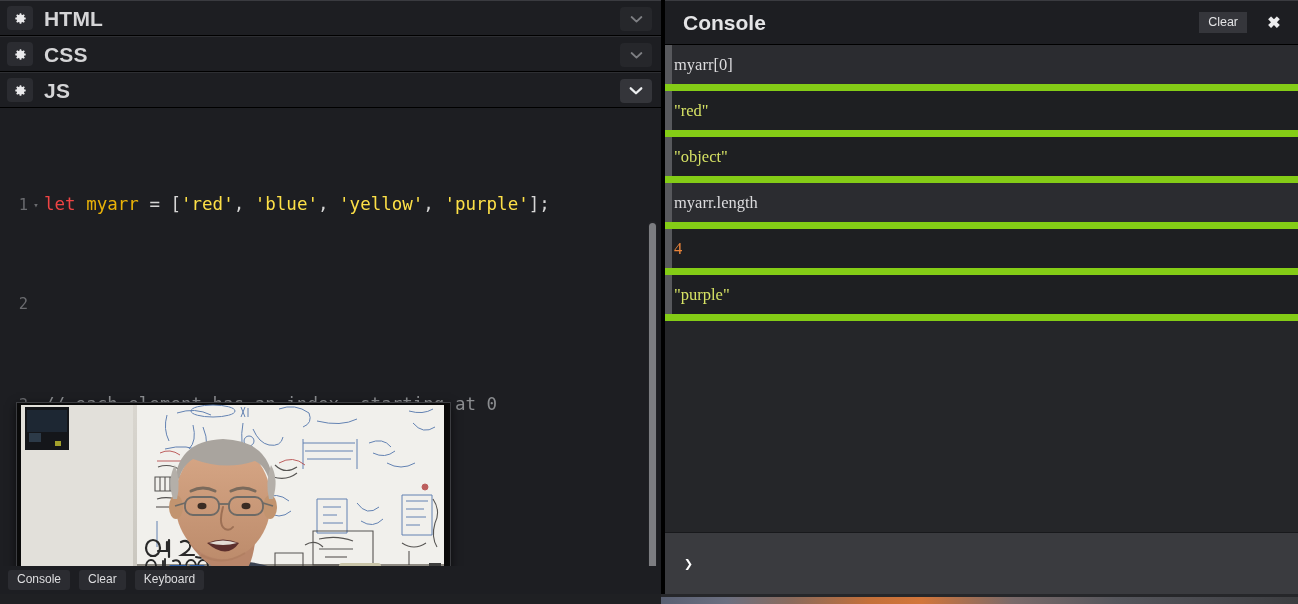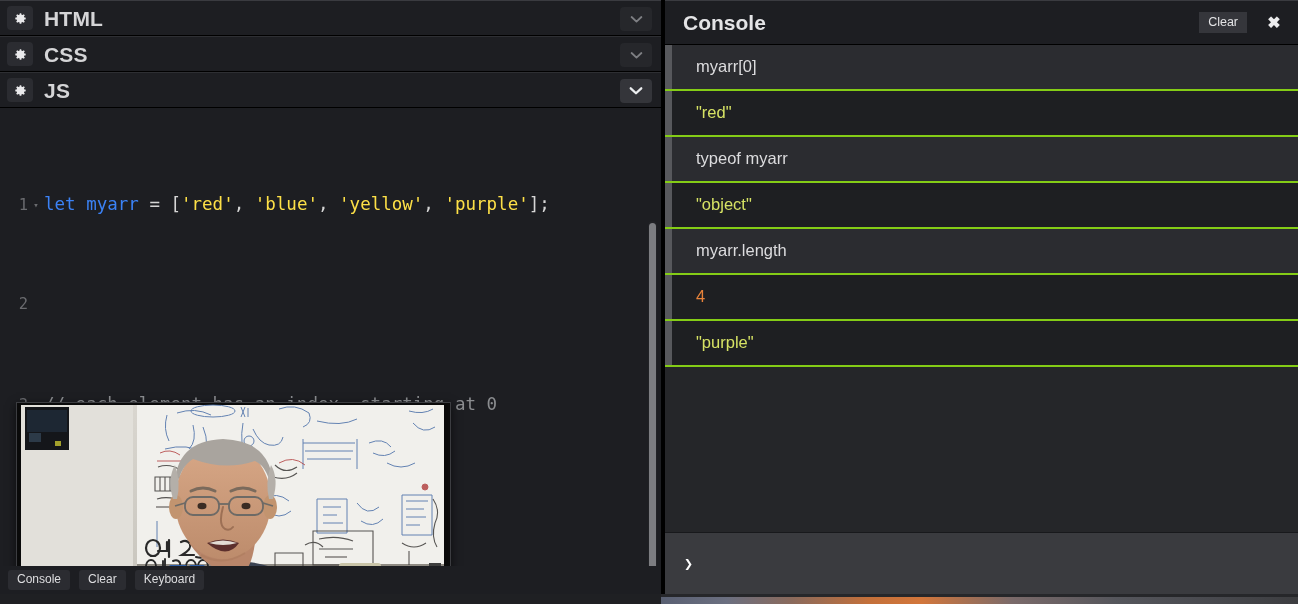--- a/index.html
+++ b/index.html
@@ -231,10 +231,10 @@
     min-height: 46px;
     display: flex;
     align-items: center;
-    padding-left: 31px;
+    padding-left: 9px;
     box-sizing: border-box;
-    border-bottom: 2px solid #84cc16;
-    font-family: Liberation Sans, sans-serif;
+    border-bottom: 7px solid #84cc16;
+    font-family: Liberation Serif, serif;
     font-size: 16.5px;
     line-height: 1.2;
     white-space: pre;

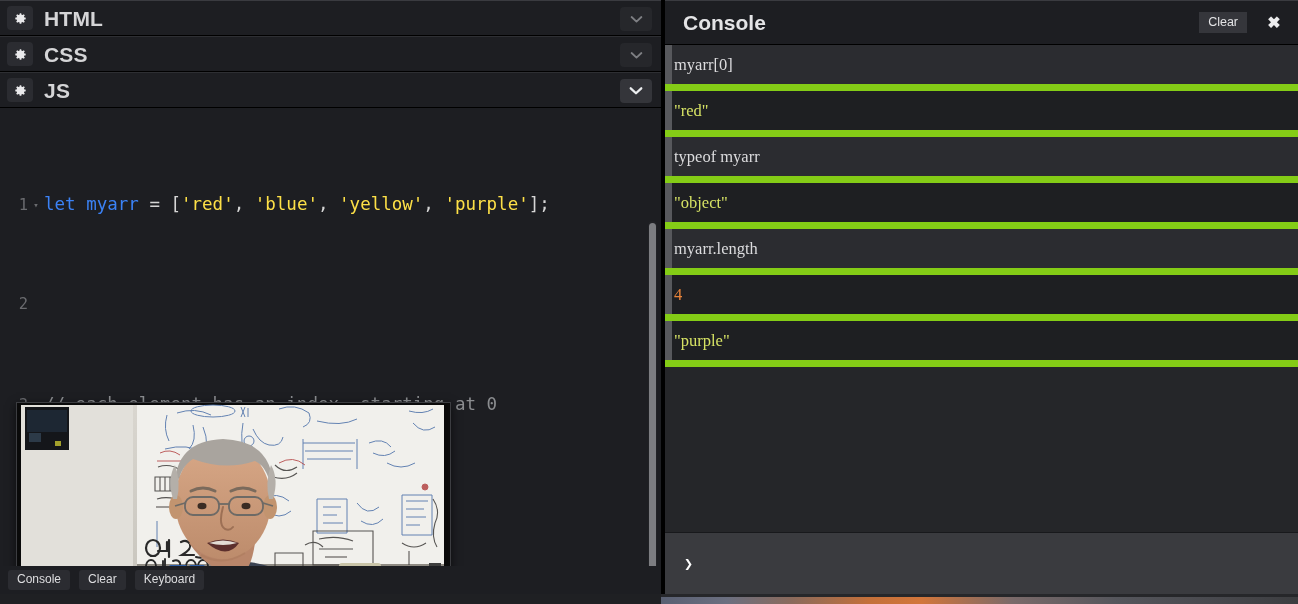--- a/index.html
+++ b/index.html
@@ -555,7 +555,6 @@
     <div id="console-log">
       <div class="log-row cmd">myarr[0]</div>
       <div class="log-row out str">"red"</div>
-      <div class="log-row cmd">typeof myarr</div>
       <div class="log-row out str">"object"</div>
       <div class="log-row cmd">myarr.length</div>
       <div class="log-row out num">4</div>

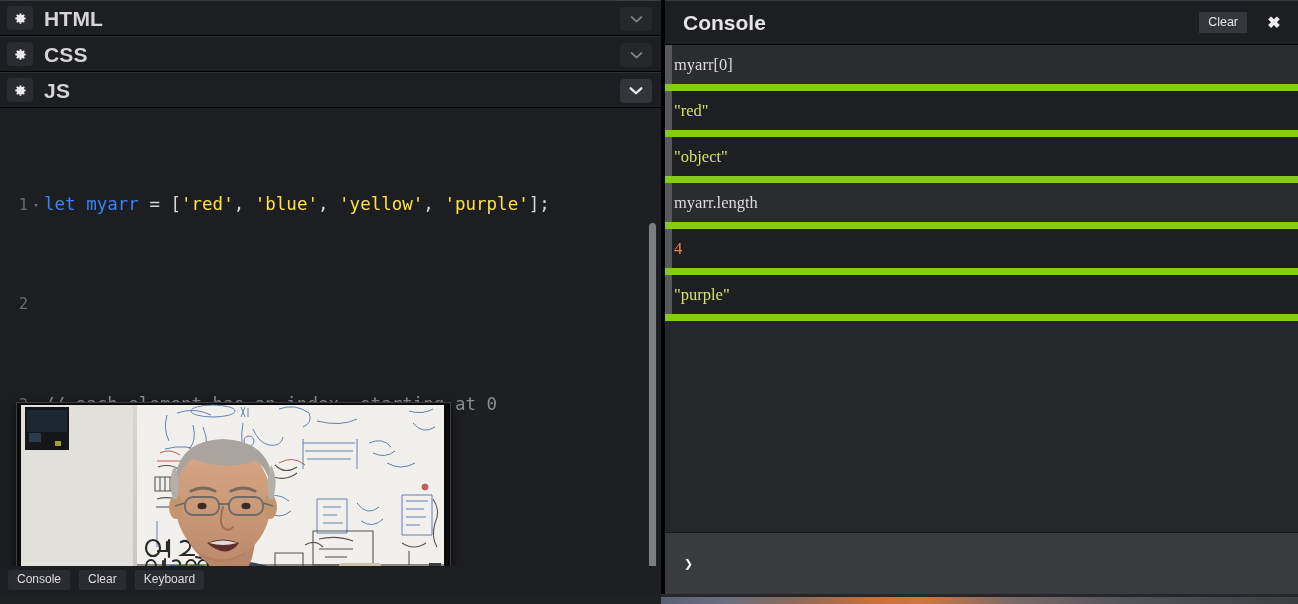--- a/index.html
+++ b/index.html
@@ -112,7 +112,7 @@
   }
   .ctext { flex: 1 1 auto; }
 
-  .tk-kw   { color: #3b82f6; text-align: center; }
+  .tk-kw   { color: #ef4444; text-align: center; }
   .tk-var  { color: #3b82f6; }
   .tk-op   { color: #d6d6d6; }
   .tk-pun  { color: #d6d6d6; }

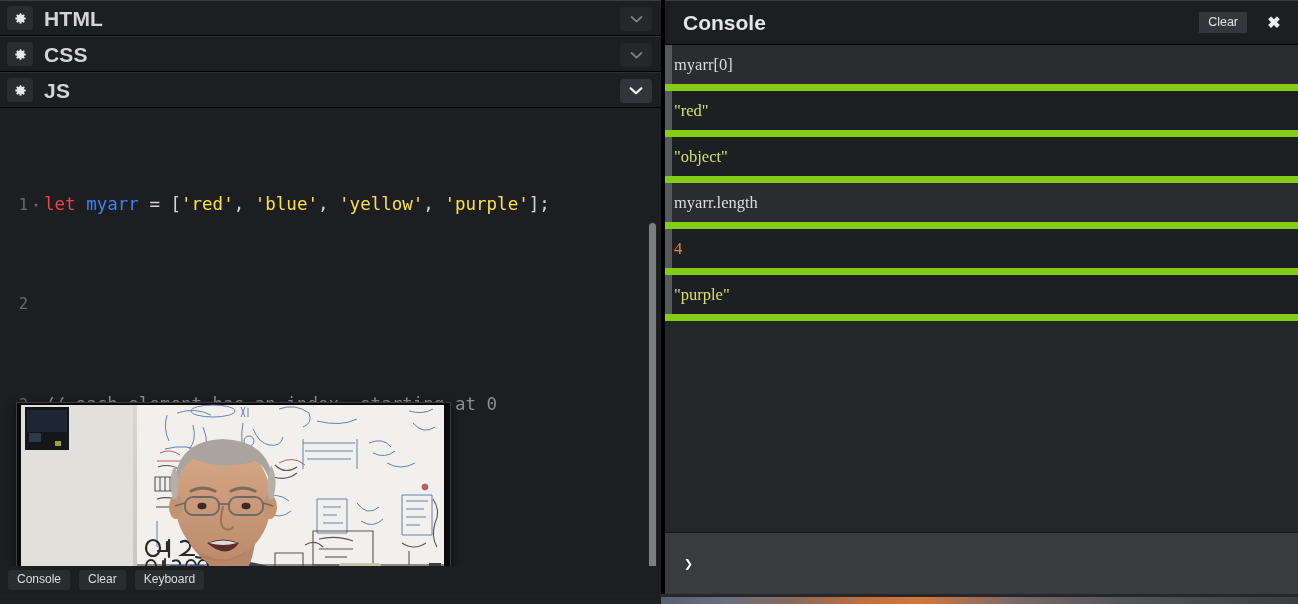--- a/index.html
+++ b/index.html
@@ -113,7 +113,7 @@
   .ctext { flex: 1 1 auto; }
 
   .tk-kw   { color: #ef4444; text-align: center; }
-  .tk-var  { color: #3b82f6; }
+  .tk-var  { color: #eab308; }
   .tk-op   { color: #d6d6d6; }
   .tk-pun  { color: #d6d6d6; }
   .tk-str  { color: #fde047; }

